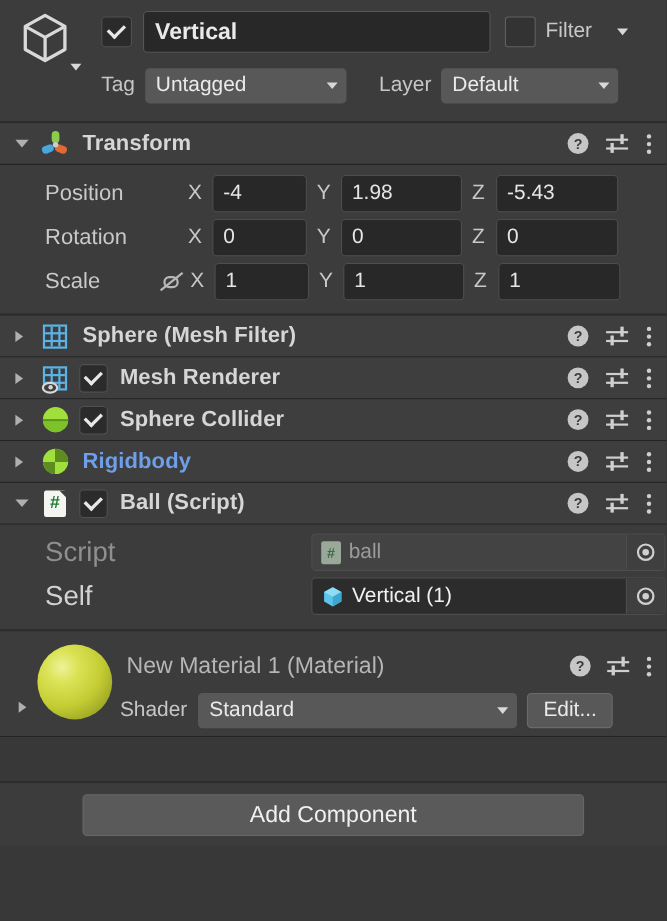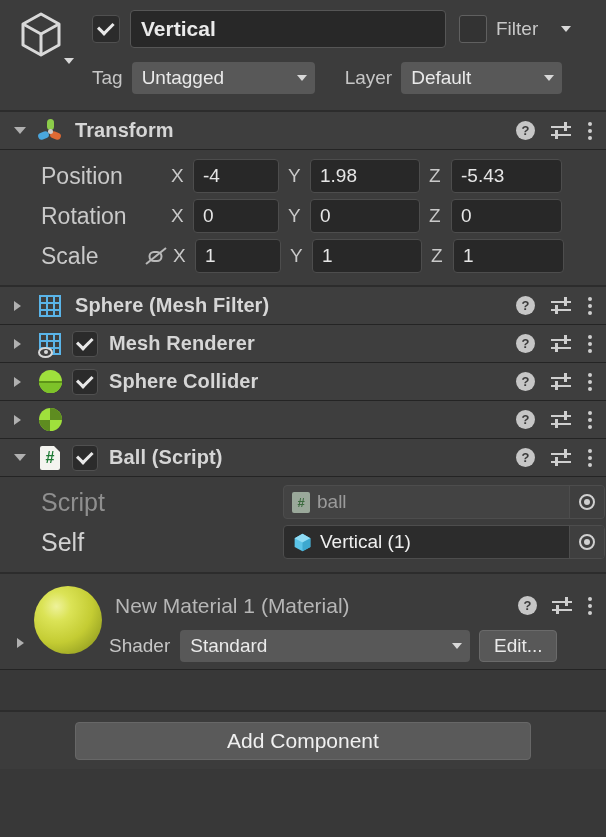--- a/index.html
+++ b/index.html
@@ -98,7 +98,7 @@
   
   .tbody{background:#3c3c3c;padding:6px 0 9px 0;}
   .vrow{height:40px;display:flex;align-items:center;padding-left:41px;}
-  .vlabel{width:130px;font-size:23px;color:#c9c9c9;}
+  .vlabel{width:130px;font-size:20px;color:#c9c9c9;}
   .axis{font-size:19px;color:#c9c9c9;width:22px;text-align:left;}
   .num{height:34px;background:#282828;border:1px solid #4d4d4d;border-radius:4px;
       display:flex;align-items:center;padding:0 9px;box-sizing:border-box;font-size:19px;color:#e6e6e6;}

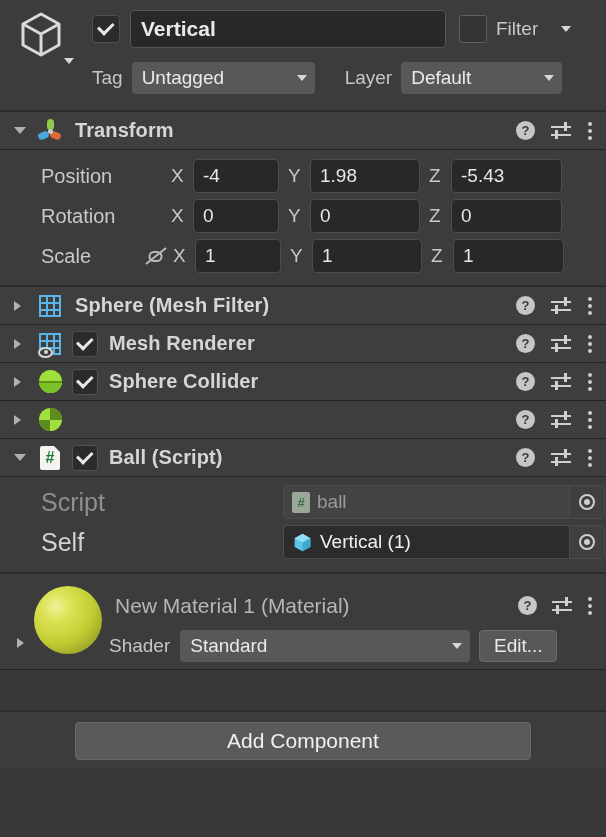--- a/index.html
+++ b/index.html
@@ -384,6 +384,7 @@
           <i class="q3"></i>
         </div>
     </div>
+    <div class="comp-title link">Rigidbody</div>
     <div class="hdr-icons">
       <div class="i-help">?</div>
       <div class="i-settings">

